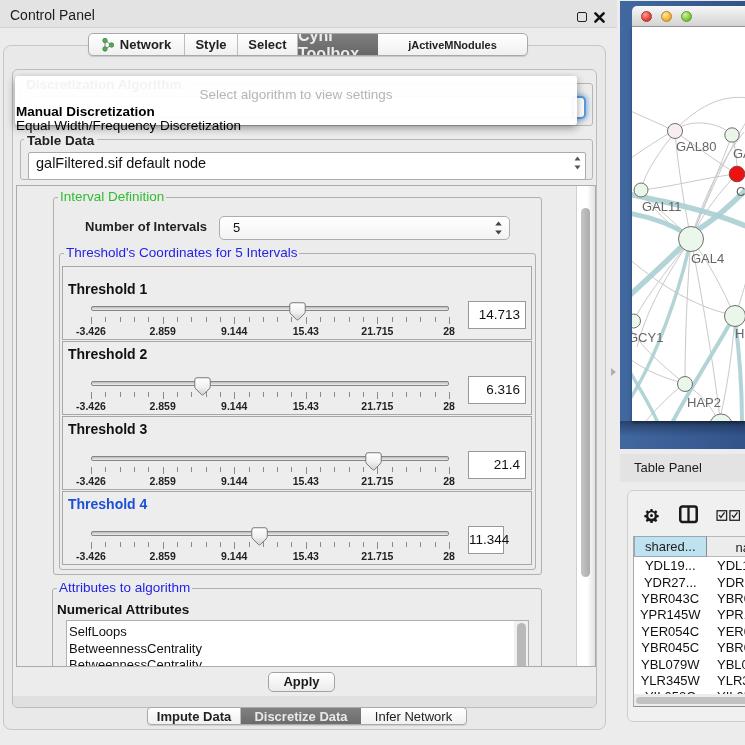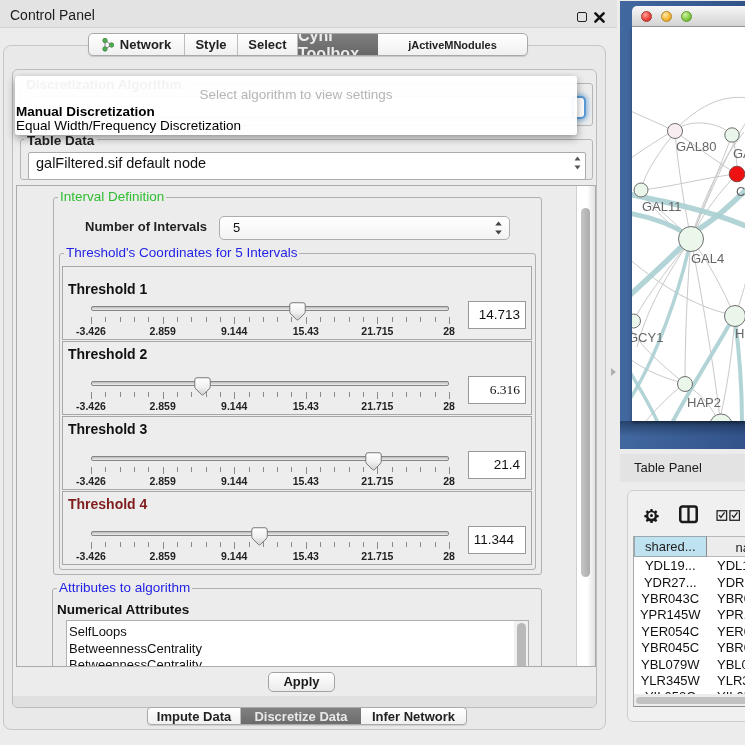--- a/index.html
+++ b/index.html
@@ -67,7 +67,7 @@
     </svg>
 </div>
 
-<div class="abs" style="left:15px;top:76px;width:562px;height:59px;background:rgba(255,255,255,0.94);border-radius:3px;box-shadow:0 3px 9px rgba(0,0,0,0.4);">
+<div class="abs" style="left:15px;top:76px;width:562px;height:49px;background:rgba(255,255,255,0.94);border-radius:3px;box-shadow:0 3px 9px rgba(0,0,0,0.4);">
   <div class="abs" style="left:0;top:11px;width:100%;text-align:center;font-size:13.5px;color:#b5b5b5;">Select algorithm to view settings</div>
   <div class="abs bold" style="left:1px;top:27.5px;font-size:13.5px;color:#000;">Manual Discretization</div>
   <div class="abs" style="left:1px;top:42px;font-size:13.5px;color:#000;">Equal Width/Frequency Discretization</div>

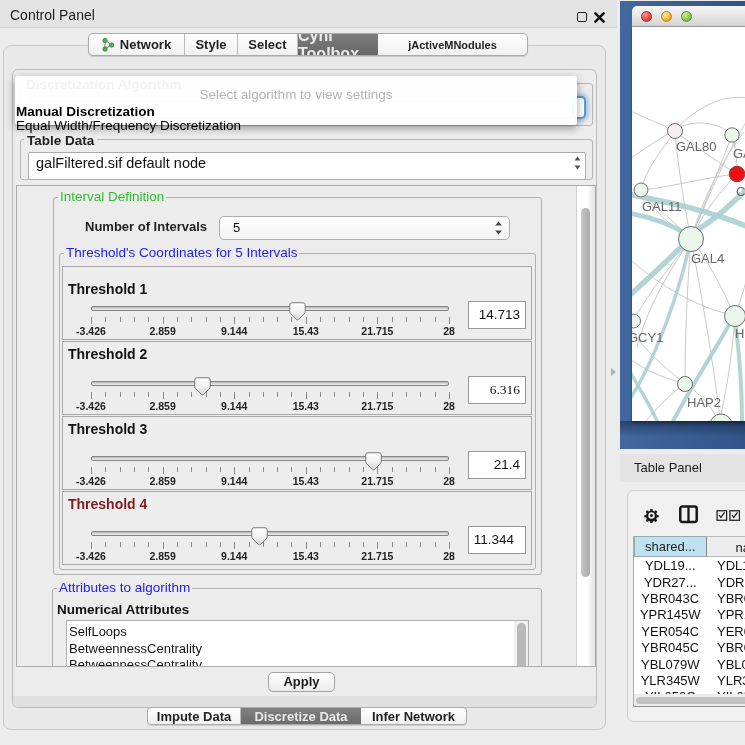--- a/index.html
+++ b/index.html
@@ -121,7 +121,7 @@
   <svg class="abs" style="left:130.5px;top:35px;" width="17" height="19" viewBox="0 0 17 19">
         <path d="M3,0.75 L14,0.75 Q16.25,0.75 16.25,3 L16.25,9.2 Q16.25,10.7 15.2,11.9 L9.6,17.5 Q8.5,18.6 7.4,17.5 L1.8,11.9 Q0.75,10.7 0.75,9.2 L0.75,3 Q0.75,0.75 3,0.75 Z" fill="url(#thumbgrad)" stroke="#777" stroke-width="1"></path>
       </svg>
-  <div class="abs" style="left:405px;top:34px;width:58px;height:28px;background:#fff;border:1px solid #999;font-size:13.5px;color:#111;text-align:right;line-height:26px;padding-right:5px;font-family:Liberation Serif, serif;">6.316</div>
+  <div class="abs" style="left:405px;top:34px;width:58px;height:28px;background:#fff;border:1px solid #999;font-size:13.5px;color:#111;text-align:right;line-height:26px;padding-right:5px;">6.316</div>
 </div>
 <div class="abs" style="left:45px;top:229.5px;width:470px;height:74.5px;background:#ededed;border:1px solid #a8a8a8;">
   <div class="abs bold" style="left:5px;top:4px;font-size:14px;color:#111;">Threshold 3</div>

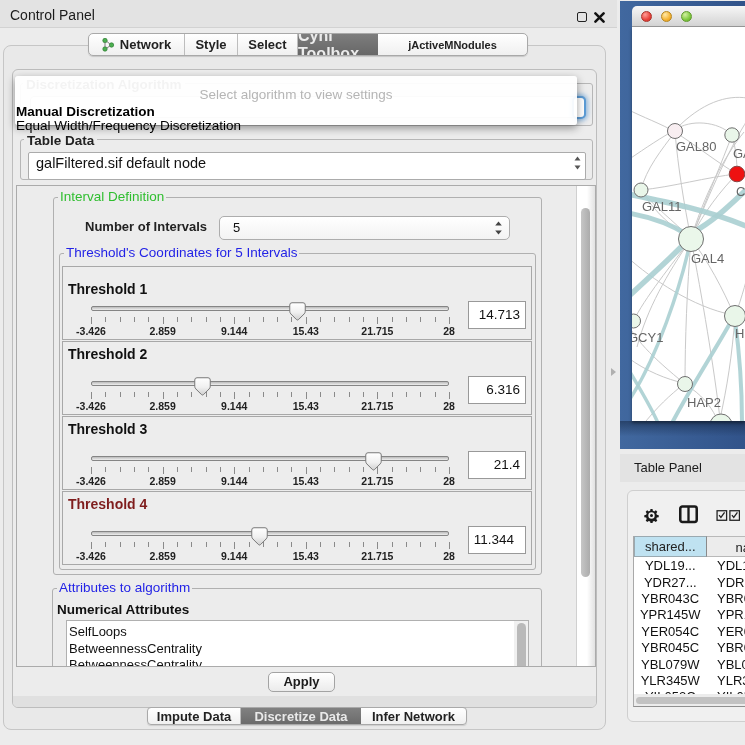--- a/index.html
+++ b/index.html
@@ -140,7 +140,7 @@
   <div class="abs" style="left:405px;top:34px;width:58px;height:28px;background:#fff;border:1px solid #999;font-size:13.5px;color:#111;text-align:right;line-height:26px;padding-right:5px;">21.4</div>
 </div>
 <div class="abs" style="left:45px;top:304.5px;width:470px;height:74.5px;background:#ededed;border:1px solid #a8a8a8;">
-  <div class="abs bold" style="left:5px;top:4px;font-size:14px;color:#7f1d1d;">Threshold 4</div>
+  <div class="abs bold" style="left:5px;top:4px;font-size:14px;color:#1d4ed8;">Threshold 4</div>
   <div class="abs" style="left:28px;top:39px;width:358px;height:5.5px;border-radius:2px;border:1px solid #858585;background:linear-gradient(#bbbbbb,#efefef);"></div>
   <div class="abs" style="left:28px;top:50px;width:359px;height:5px;background:repeating-linear-gradient(to right,#8a8a8a 0,#8a8a8a 1px,transparent 1px,transparent 14.32px);"></div>
   <div class="abs" style="left:28px;top:50px;width:359px;height:7px;background:repeating-linear-gradient(to right,#8a8a8a 0,#8a8a8a 1px,transparent 1px,transparent 71.6px);"></div>

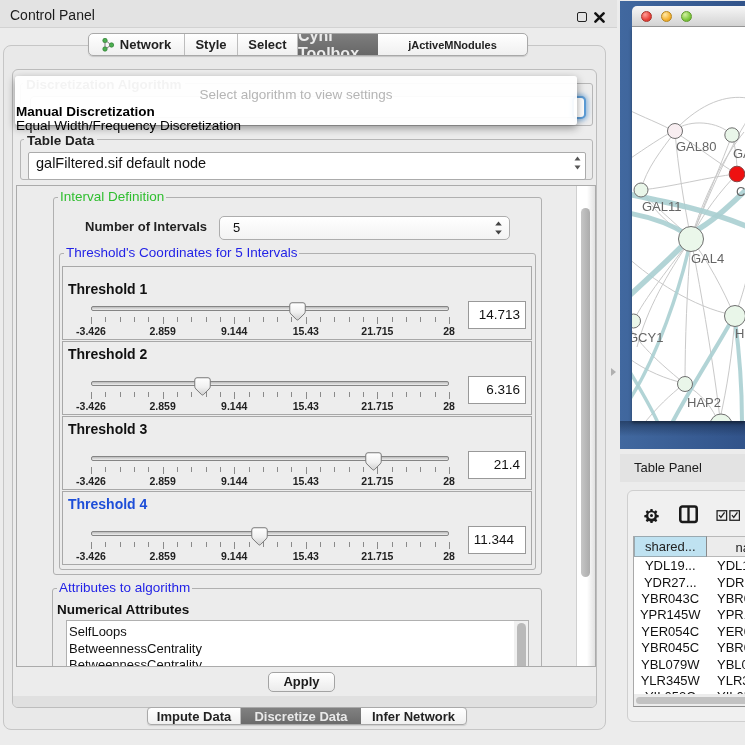--- a/index.html
+++ b/index.html
@@ -153,7 +153,7 @@
   <svg class="abs" style="left:187.8px;top:35px;" width="17" height="19" viewBox="0 0 17 19">
         <path d="M3,0.75 L14,0.75 Q16.25,0.75 16.25,3 L16.25,9.2 Q16.25,10.7 15.2,11.9 L9.6,17.5 Q8.5,18.6 7.4,17.5 L1.8,11.9 Q0.75,10.7 0.75,9.2 L0.75,3 Q0.75,0.75 3,0.75 Z" fill="url(#thumbgrad)" stroke="#777" stroke-width="1"></path>
       </svg>
-  <div class="abs" style="left:405px;top:34px;width:58px;height:28px;background:#fff;border:1px solid #999;font-size:13.5px;color:#111;text-align:right;line-height:26px;padding-right:11px;">11.344</div>
+  <div class="abs" style="left:405px;top:34px;width:36px;height:28px;background:#fff;border:1px solid #999;font-size:13.5px;color:#111;text-align:right;line-height:26px;padding-right:5px;">11.344</div>
 </div>
 
   <div class="grp" style="left:35px;top:402px;width:490px;height:120px;border-color:#b0b0b0;">

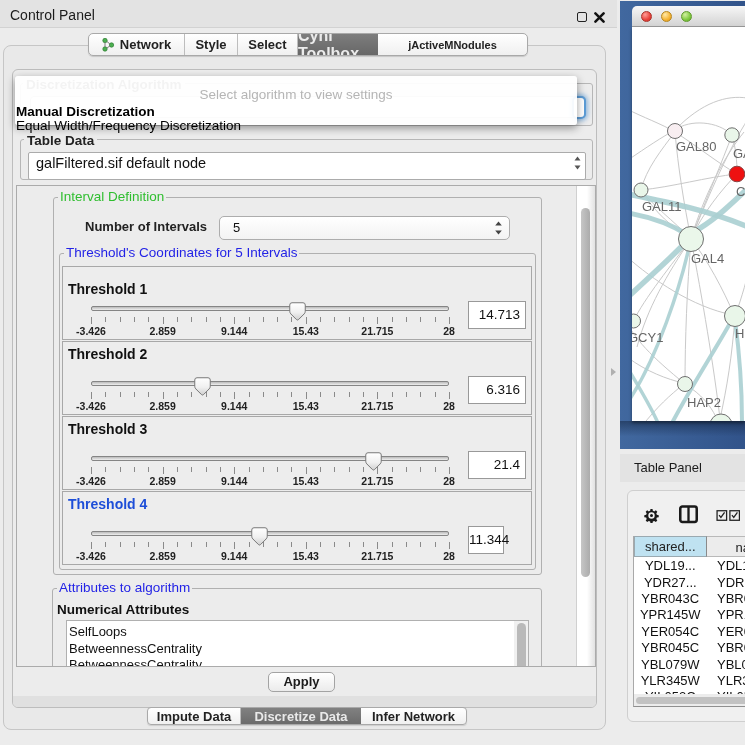--- a/index.html
+++ b/index.html
@@ -177,7 +177,7 @@
 <div class="abs" style="left:147px;top:707px;width:320px;height:18px;border:1px solid #a9a9a9;border-radius:4px;background:linear-gradient(#ffffff,#f0f0f0);box-shadow:0 1px 1px rgba(0,0,0,0.12);overflow:hidden;display:flex;">
   <div style="width:93px;border-right:1px solid #bdbdbd;display:flex;align-items:center;justify-content:center;font-size:13px;font-weight:600;color:#222;">Impute Data</div>
   <div style="width:120px;display:flex;align-items:center;justify-content:center;font-size:13px;font-weight:600;color:#e9e9e9;background:linear-gradient(#818181,#6b6b6b);">Discretize Data</div>
-  <div style="flex:1;display:flex;align-items:center;justify-content:center;font-size:13px;font-weight:700;color:#222;">Infer Network</div>
+  <div style="flex:1;display:flex;align-items:center;justify-content:center;font-size:13px;font-weight:400;color:#222;">Infer Network</div>
 </div>
 
 <div class="abs" style="left:611px;top:368px;width:0;height:0;border-top:4px solid transparent;border-bottom:4px solid transparent;border-left:5px solid #b0b0b0;"></div>

